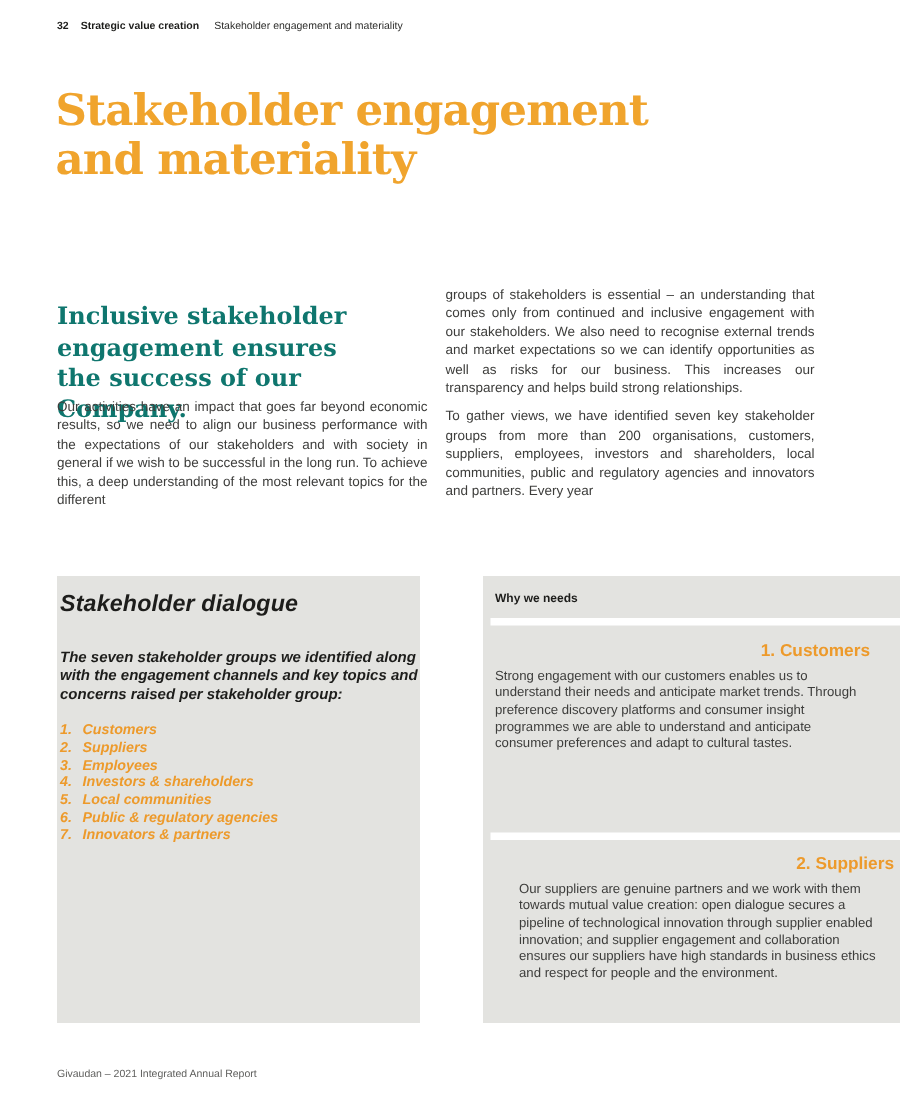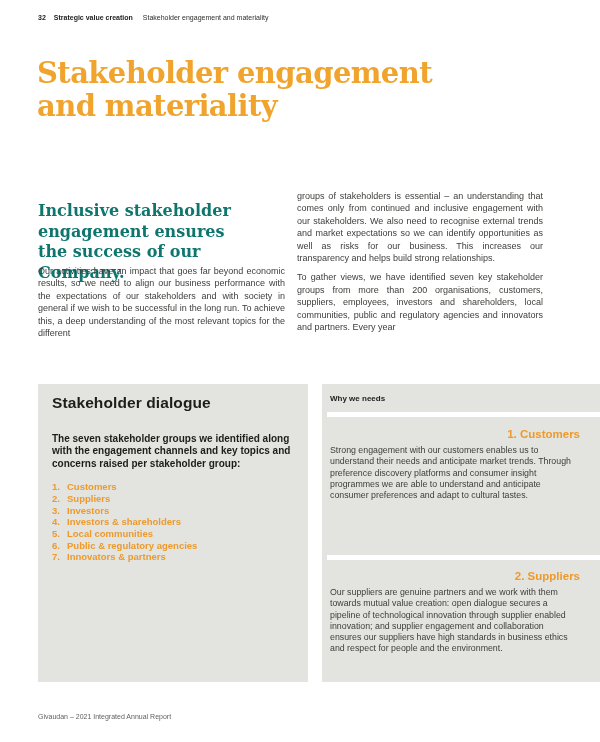--- a/index.html
+++ b/index.html
@@ -78,8 +78,9 @@
   }
   .panel-left {
     left: 38px;
-    width: 270px;
-    padding: 10px 14px;
+    width: 242px;
+    padding: 10px 2px;
+    font-style: italic;
   }
   .panel-left h3 {
     font-size: 15.5px;

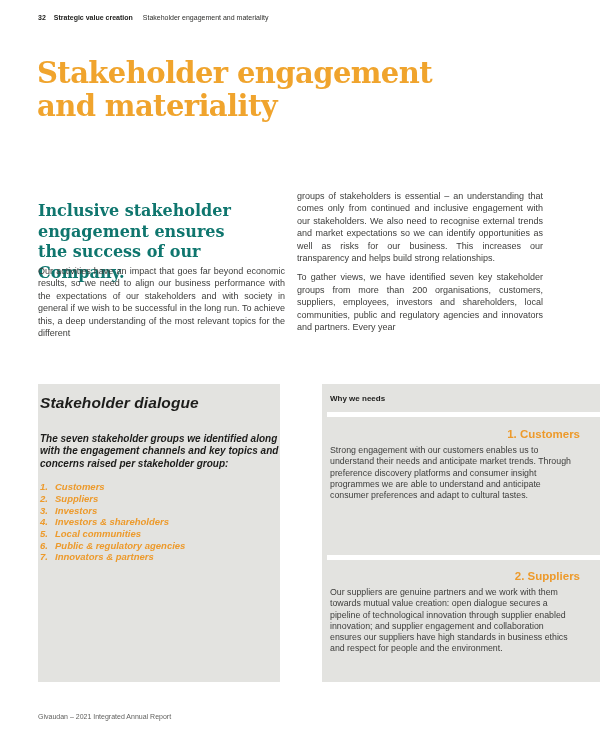--- a/index.html
+++ b/index.html
@@ -195,7 +195,7 @@
       </li>
       <li>
         <span class="num">3.</span>
-        <span>Investors</span>
+        <span>Employees</span>
       </li>
       <li>
         <span class="num">4.</span>

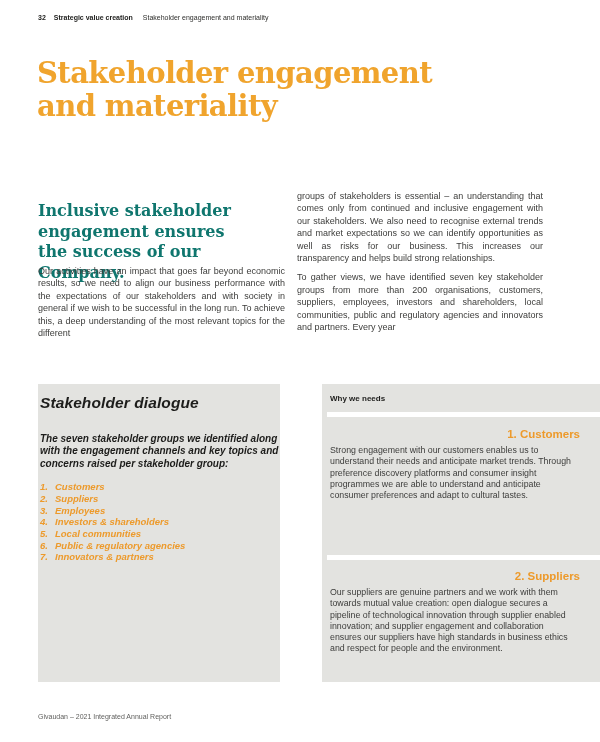--- a/index.html
+++ b/index.html
@@ -135,7 +135,7 @@
     width: 250px;
   }
   .engage-sec-1 { top: 43px; }
-  .engage-sec-2 { top: 185px; }
+  .engage-sec-2 { top: 185px; margin-left: 16px; }
   .engage-sec h4 {
     font-size: 11.5px;
     line-height: 14px;

